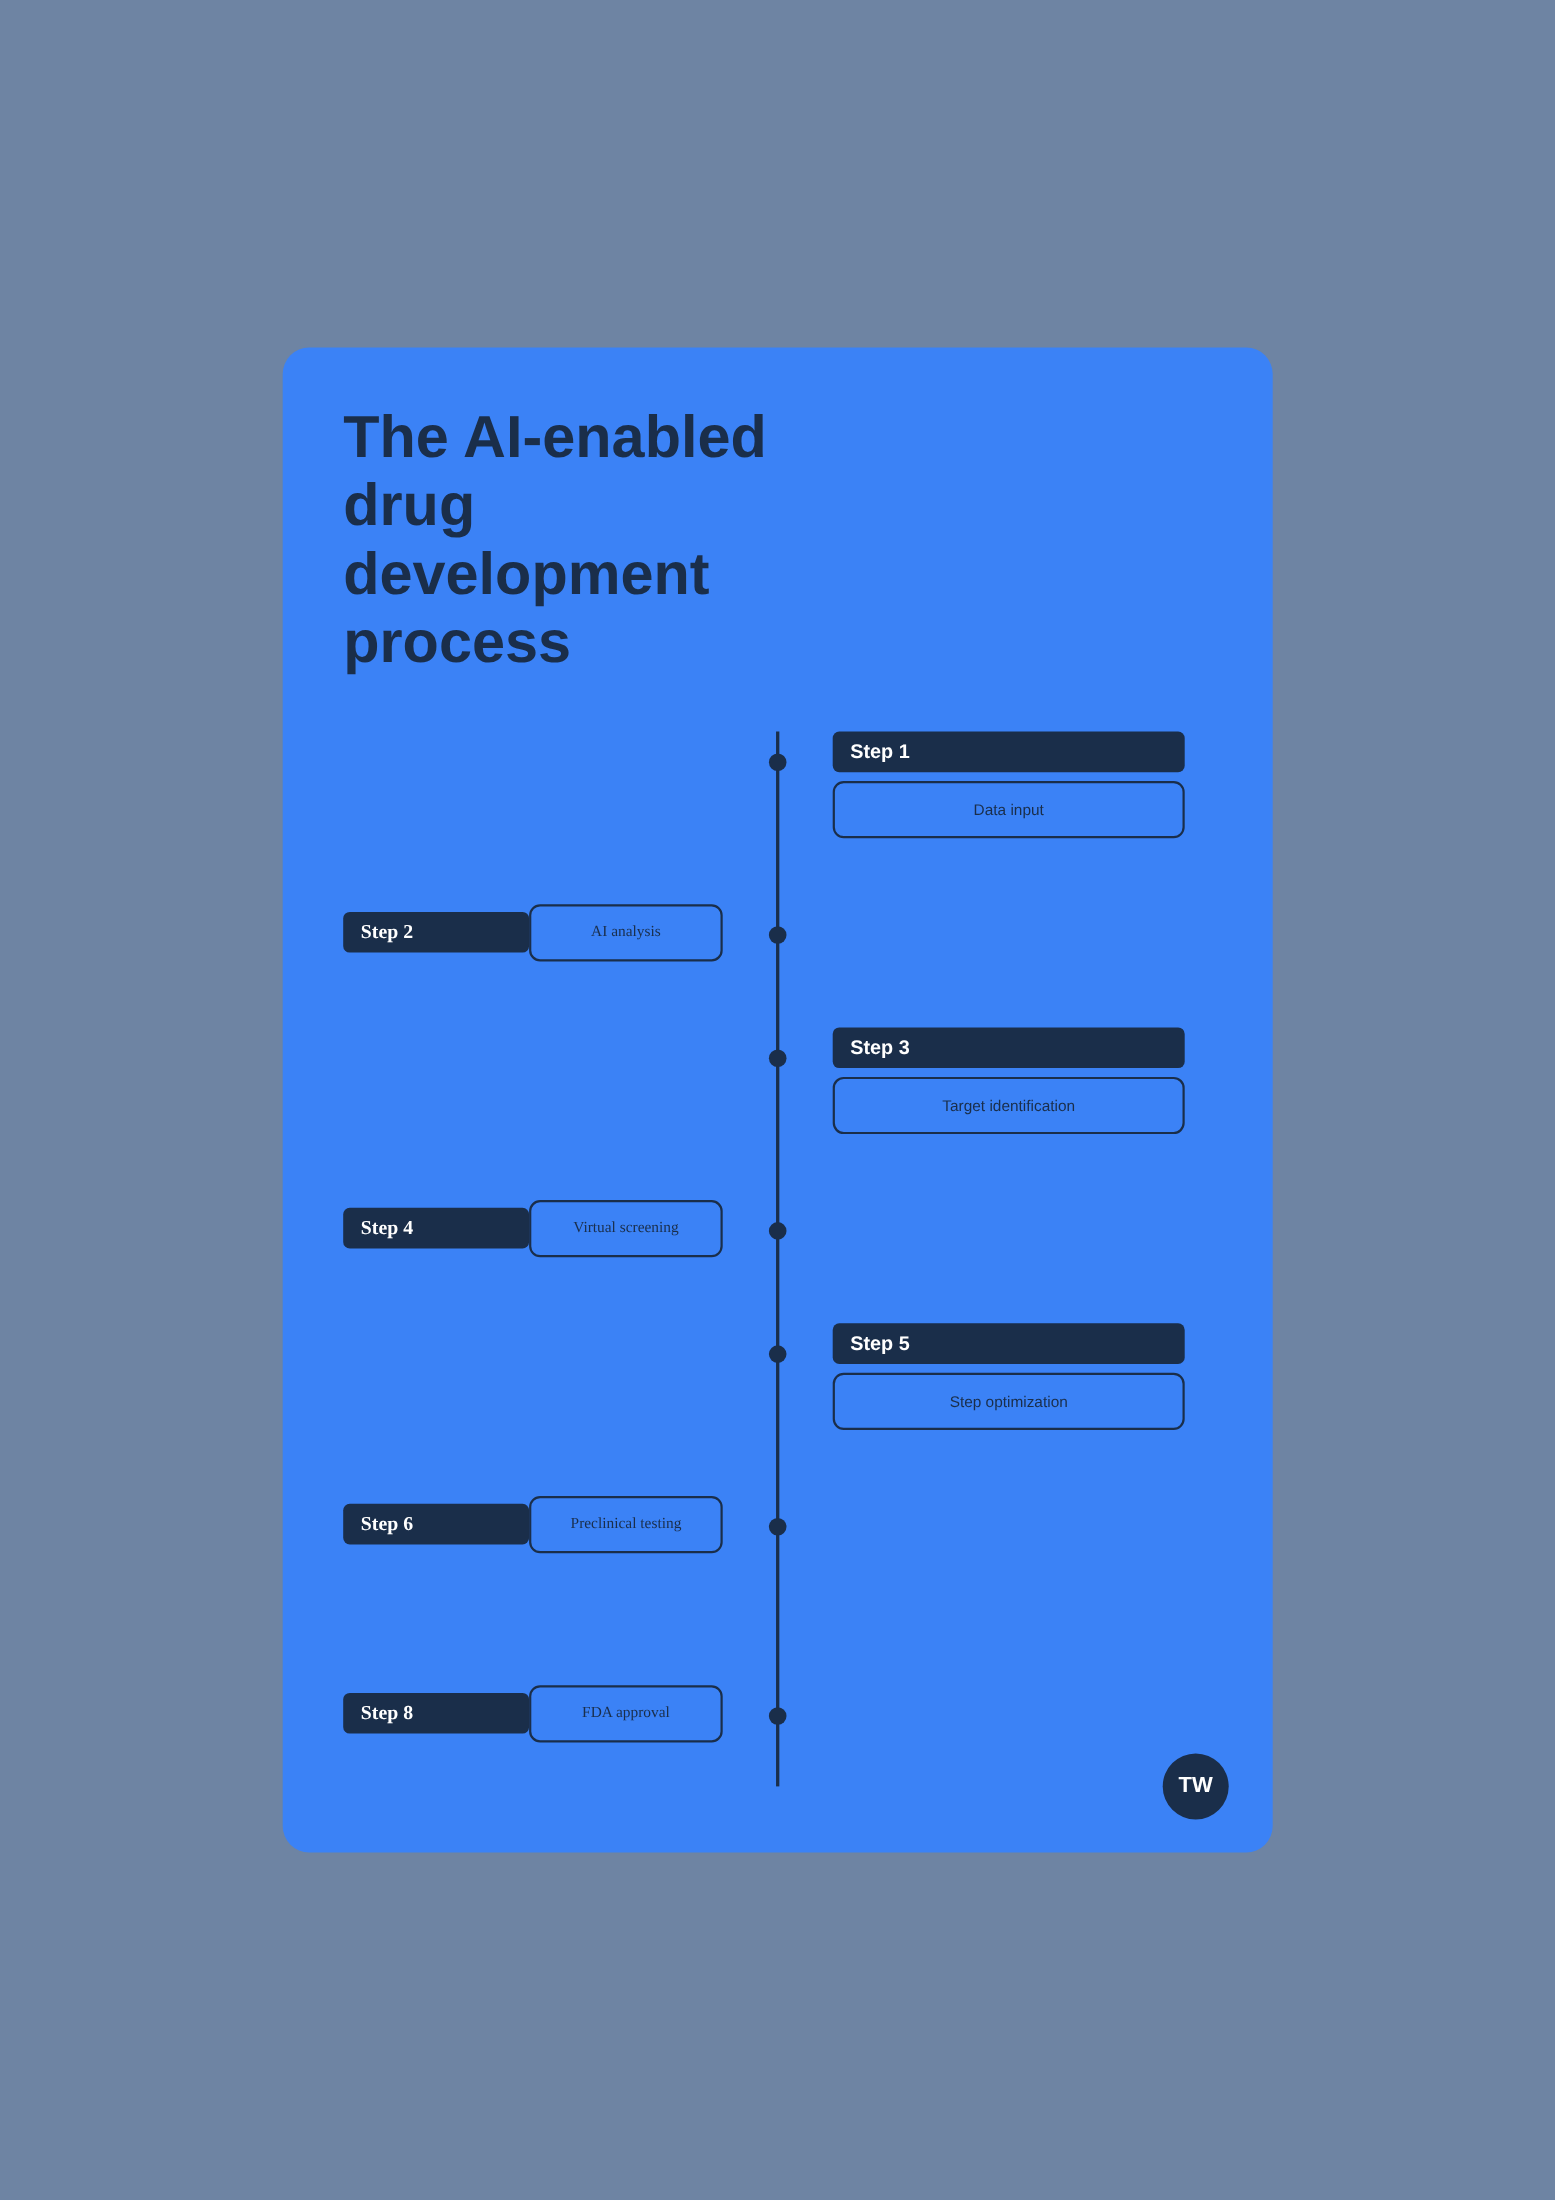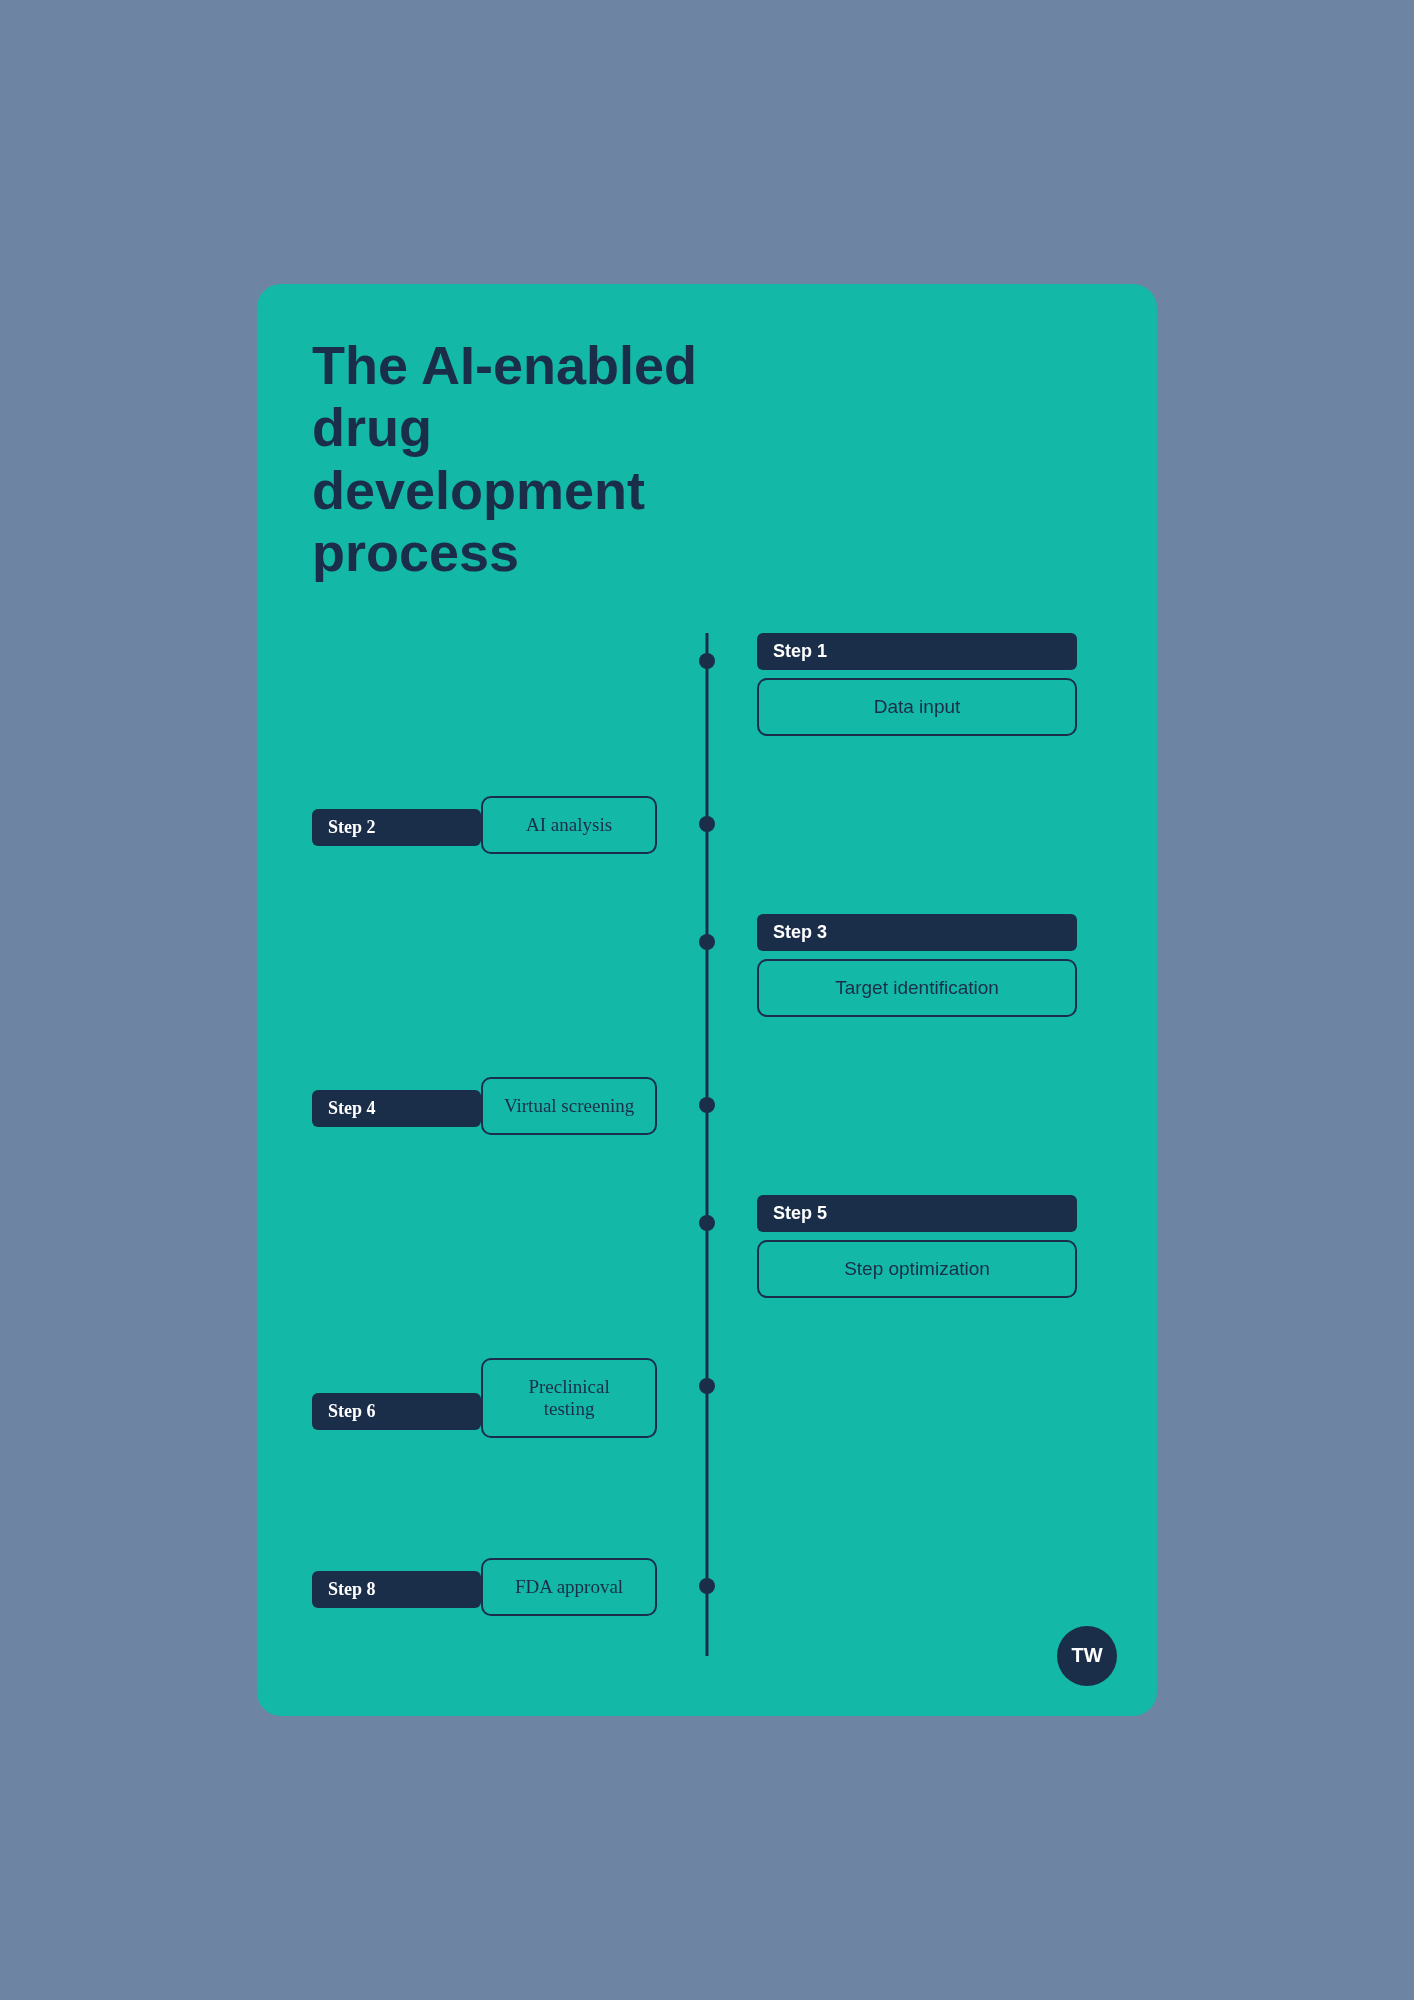--- a/index.html
+++ b/index.html
@@ -15,7 +15,7 @@
     }
 
     .card {
-      background-color: #14b8a6;
+      background-color: #3b82f6;
       border-radius: 24px;
       width: 100%;
       max-width: 900px;

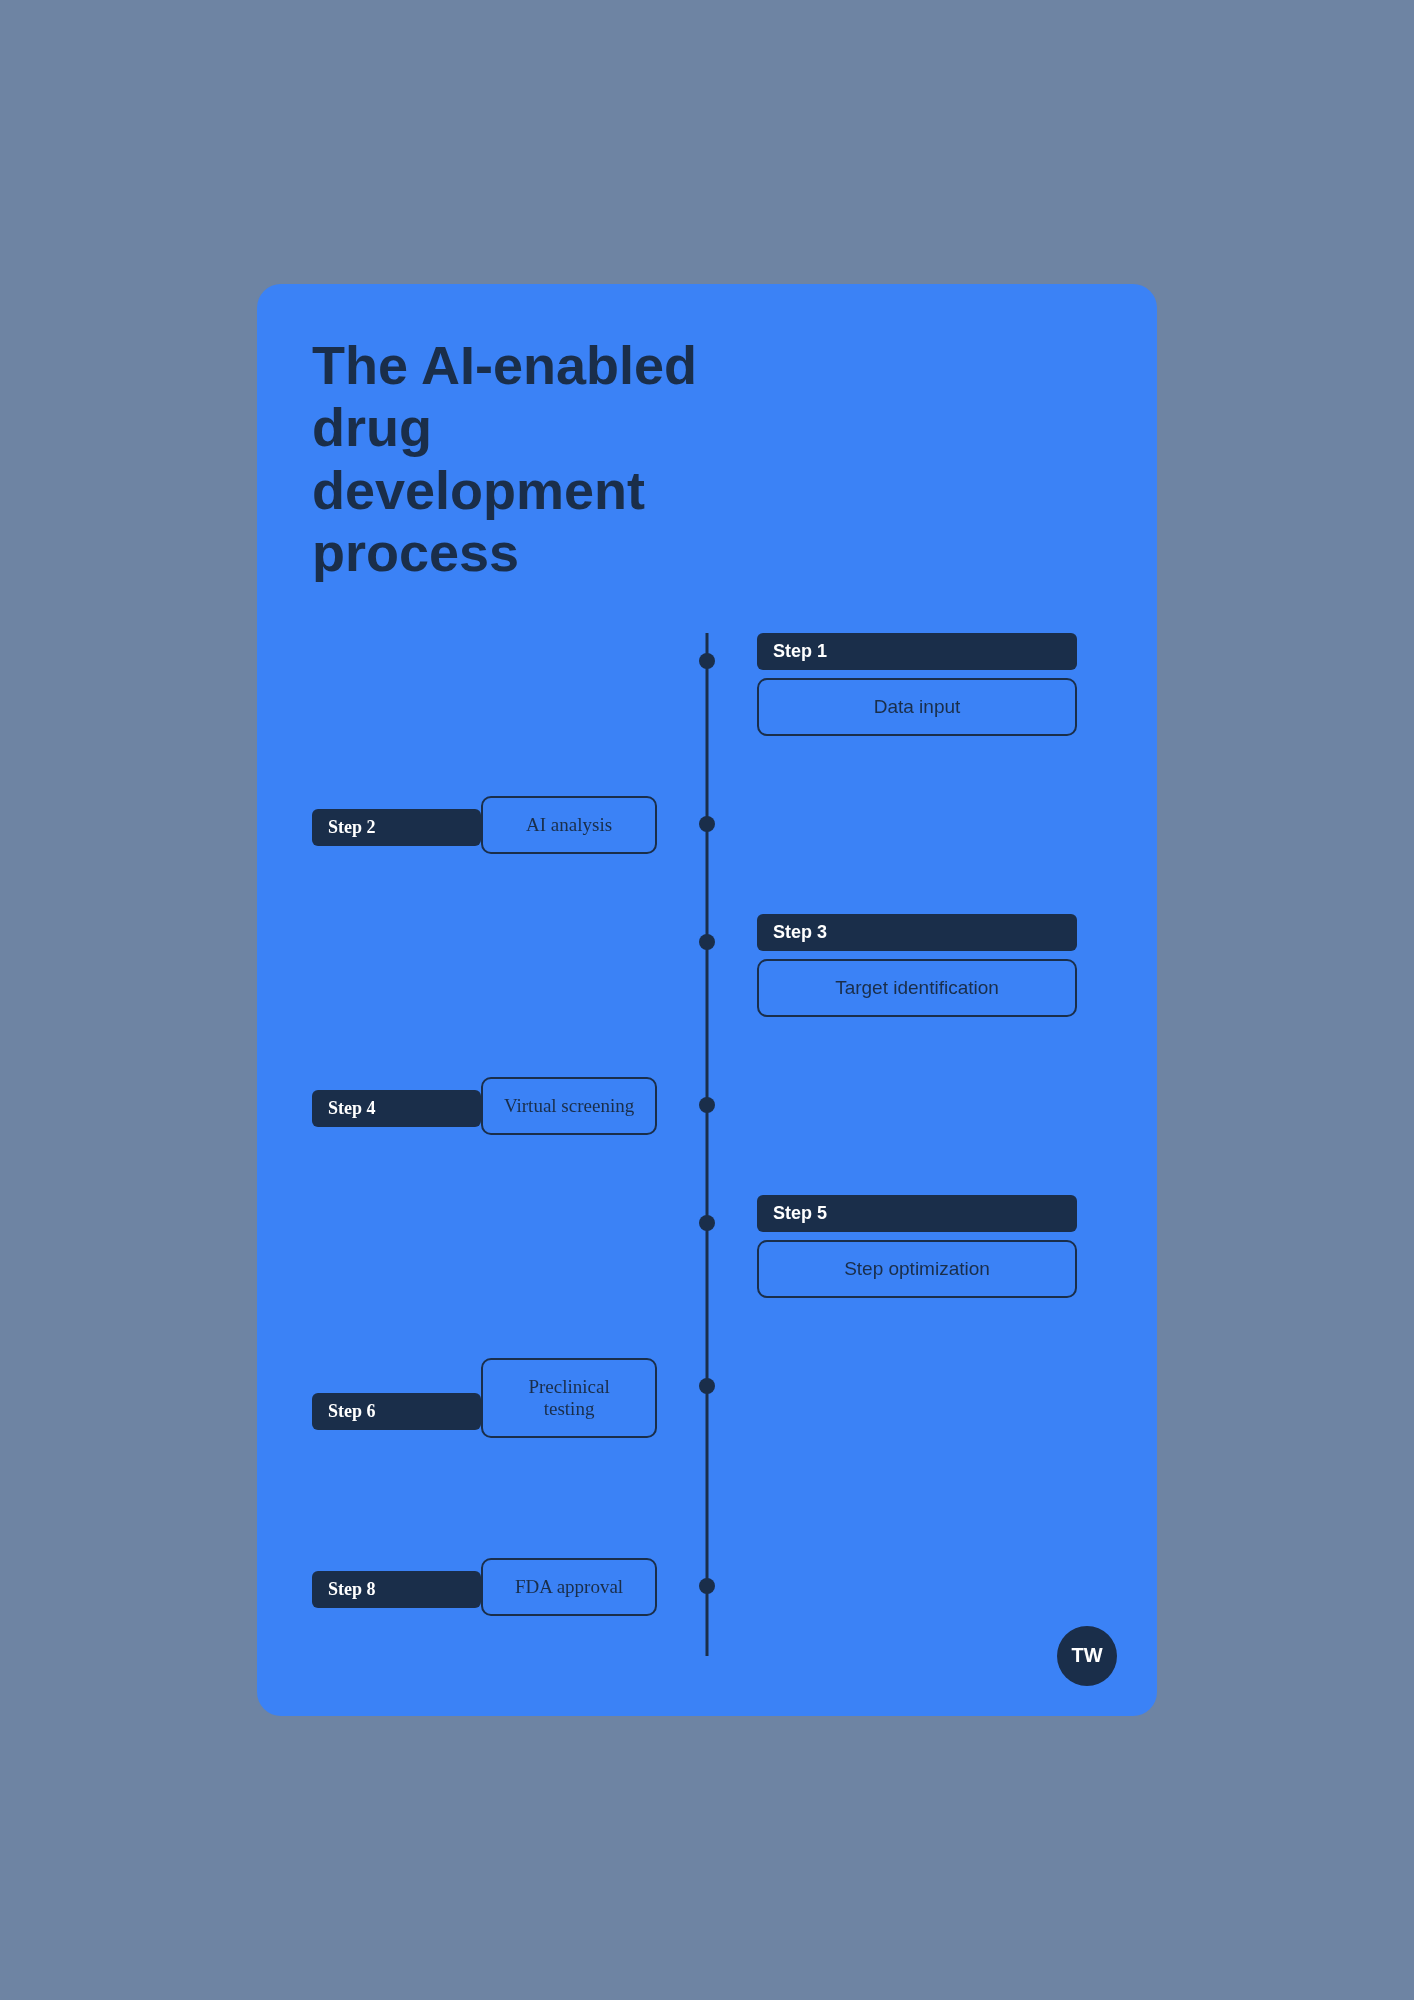--- a/index.html
+++ b/index.html
@@ -93,7 +93,7 @@
       background: transparent;
       padding: 16px 20px;
       text-align: center;
-      font-size: 19px;
+      font-size: 14px;
       font-weight: 500;
       color: #1a2e4a;
       width: 100%;

